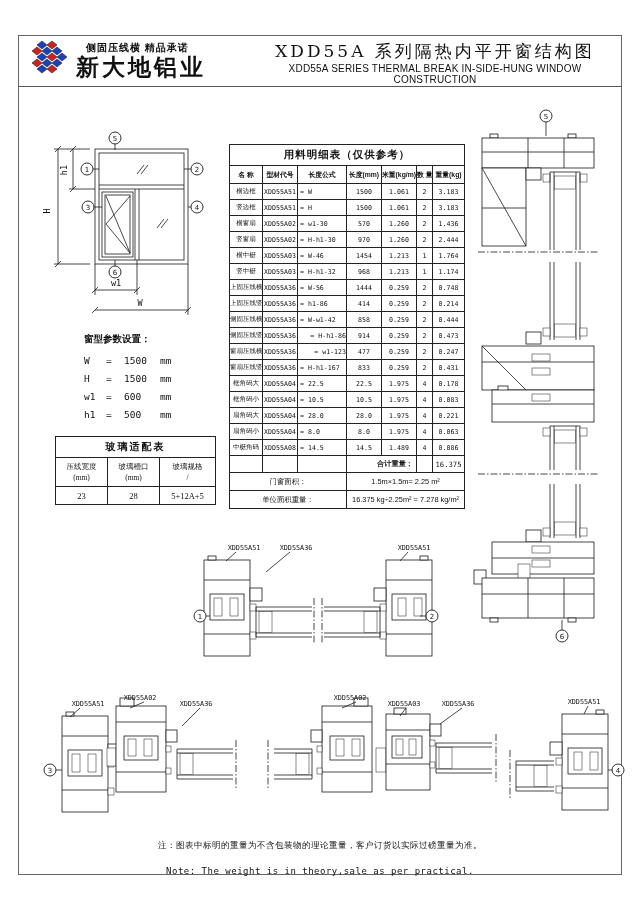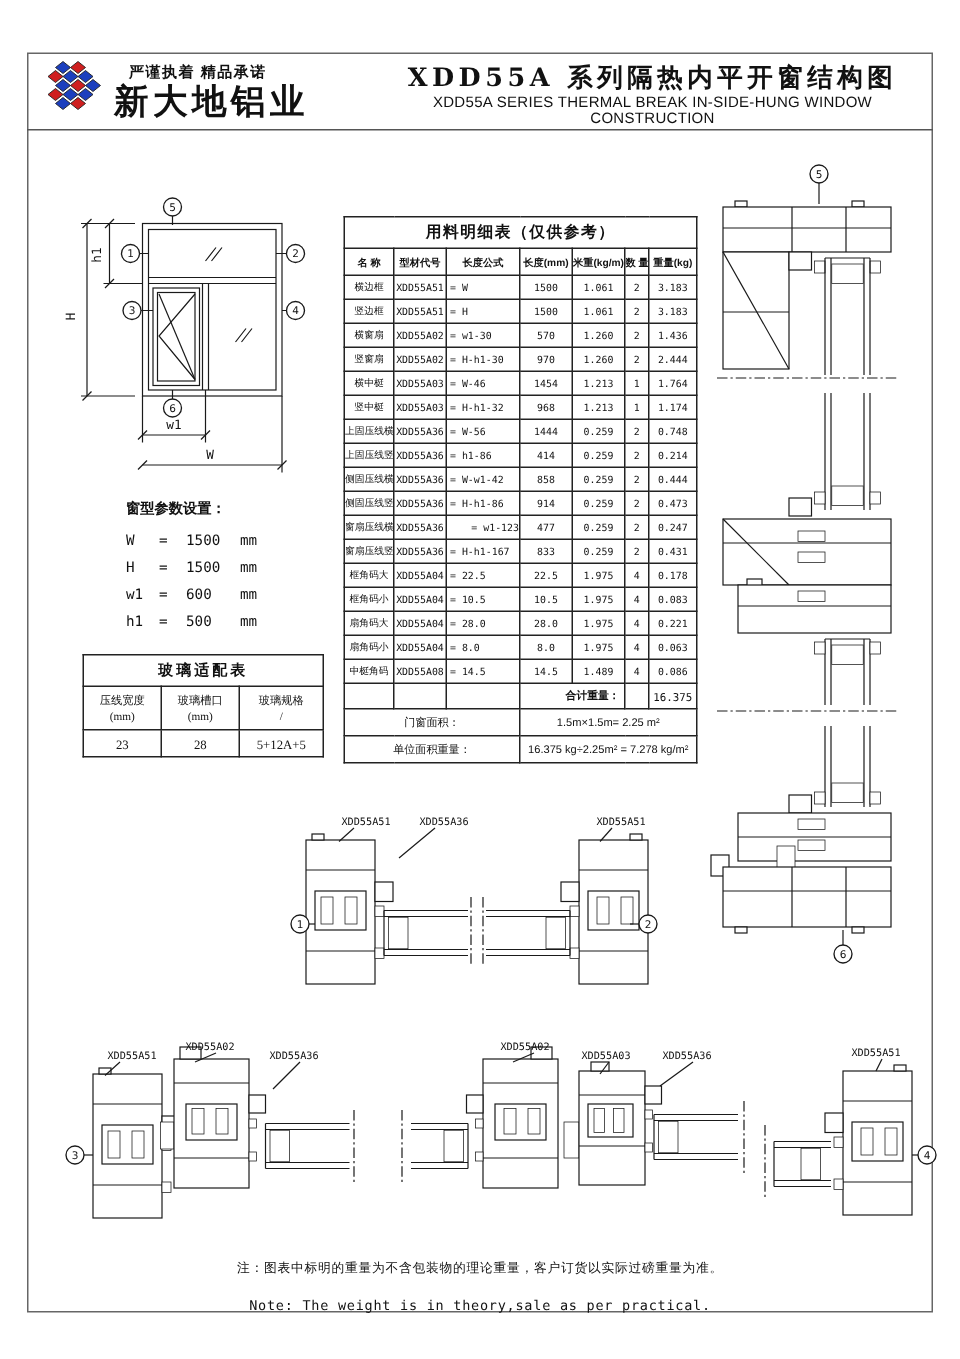--- a/index.html
+++ b/index.html
@@ -75,7 +75,7 @@
       <polygon points="24,26 29,30 24,34 19,30" fill="#cf1f1f"></polygon>
     </g>
   </svg>
-  <div class="abs slogan">严谨执着  精品承诺</div>
+  <div class="abs slogan">侧固压线横  精品承诺</div>
   <div class="abs company">新大地铝业</div>
   <div class="abs titleblock">
     <div class="title-cn">XDD55A 系列隔热内平开窗结构图</div>

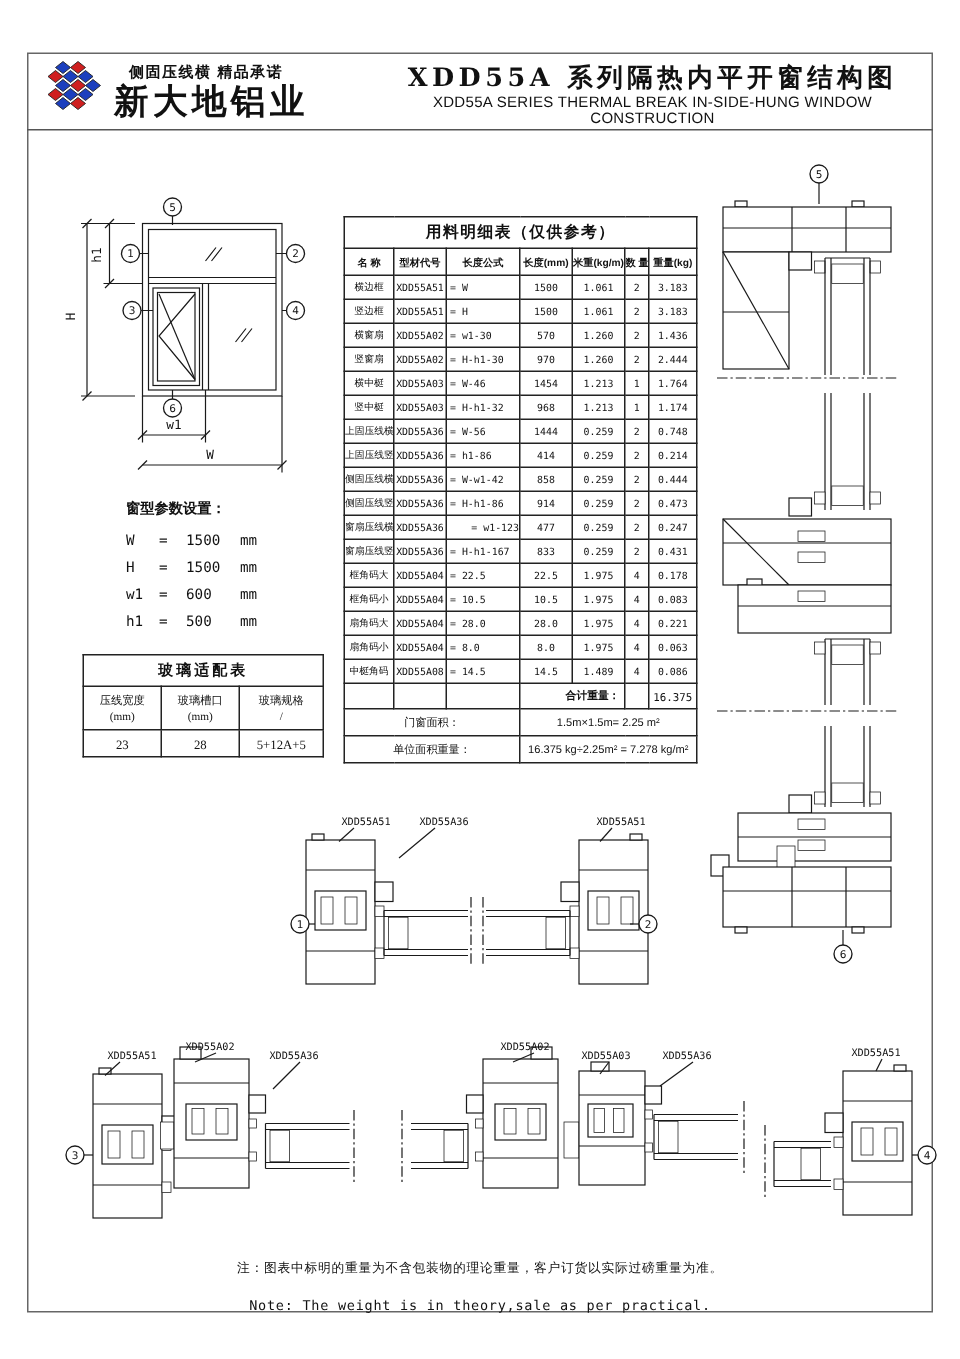--- a/index.html
+++ b/index.html
@@ -13,7 +13,7 @@
   .company{left:76px;top:52px;font-size:23px;font-weight:bold;letter-spacing:3px;
            font-family:"DejaVu Serif",serif;}
   .titleblock{left:252px;top:40px;width:366px;text-align:center;}
-  .title-cn{font-size:17px;font-weight:700;letter-spacing:3px;font-family:"DejaVu Serif",serif;}
+  .title-cn{font-size:17px;font-weight:400;letter-spacing:3px;font-family:"DejaVu Serif",serif;}
   .title-en{font-size:10px;margin-top:0;letter-spacing:0.2px;}
   
   .params{left:84px;top:333px;width:140px;font-size:9.5px;}

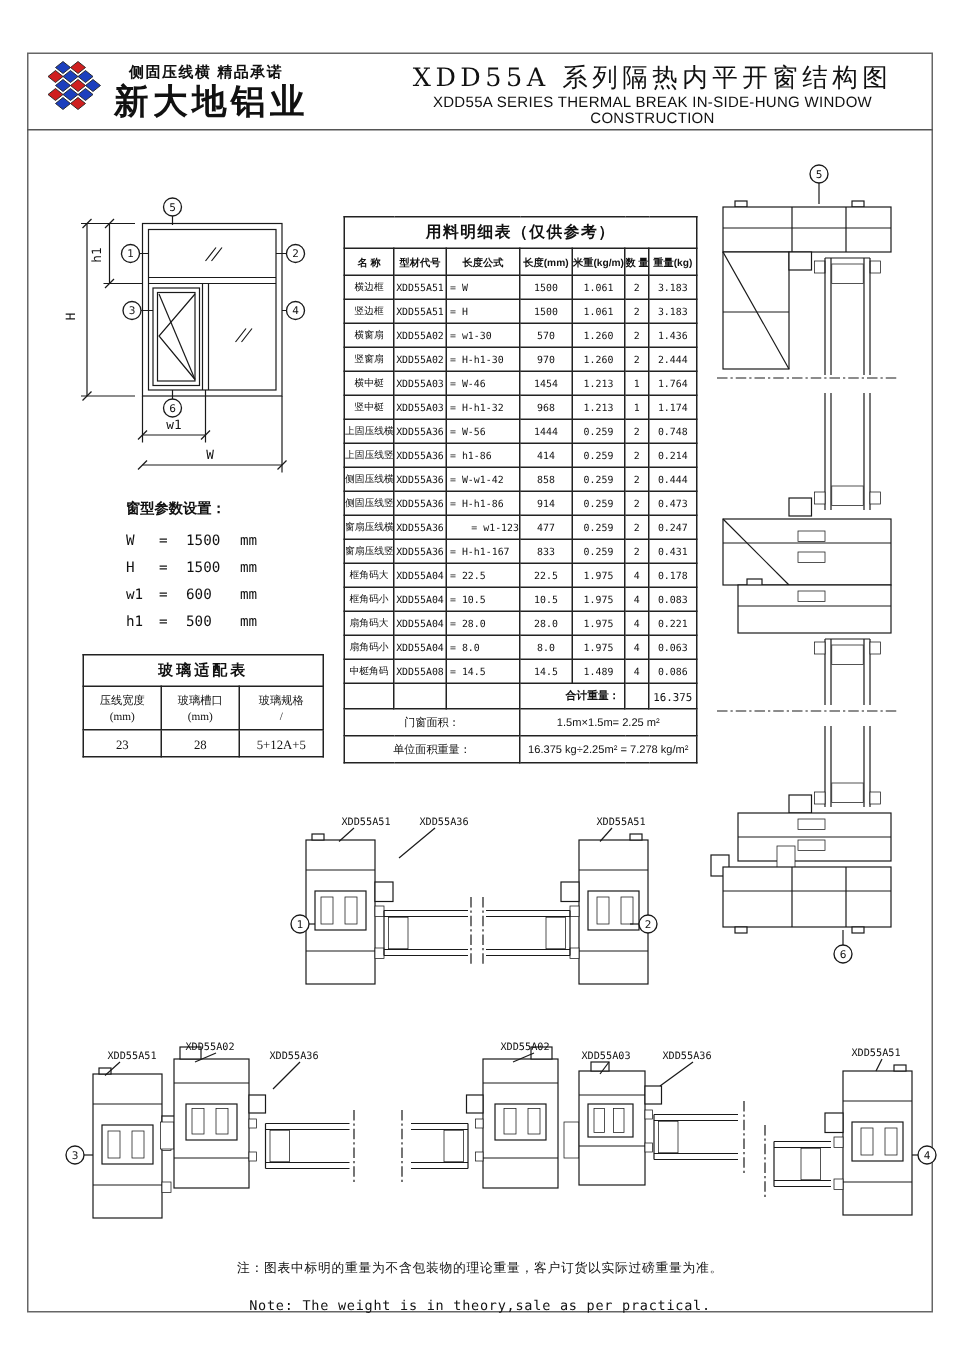--- a/index.html
+++ b/index.html
@@ -324,7 +324,7 @@
         <tr>
         <td class="nm">侧固压线竖</td>
         <td class="mono">XDD55A36</td>
-        <td class="mono" style="text-align:left;padding-left:2px">= H-h1-86</td>
+        <td class="mono" style="text-align:right;padding-left:2px">= H-h1-86</td>
         <td class="mono">914</td>
         <td class="mono">0.259</td>
         <td class="mono">2</td>

